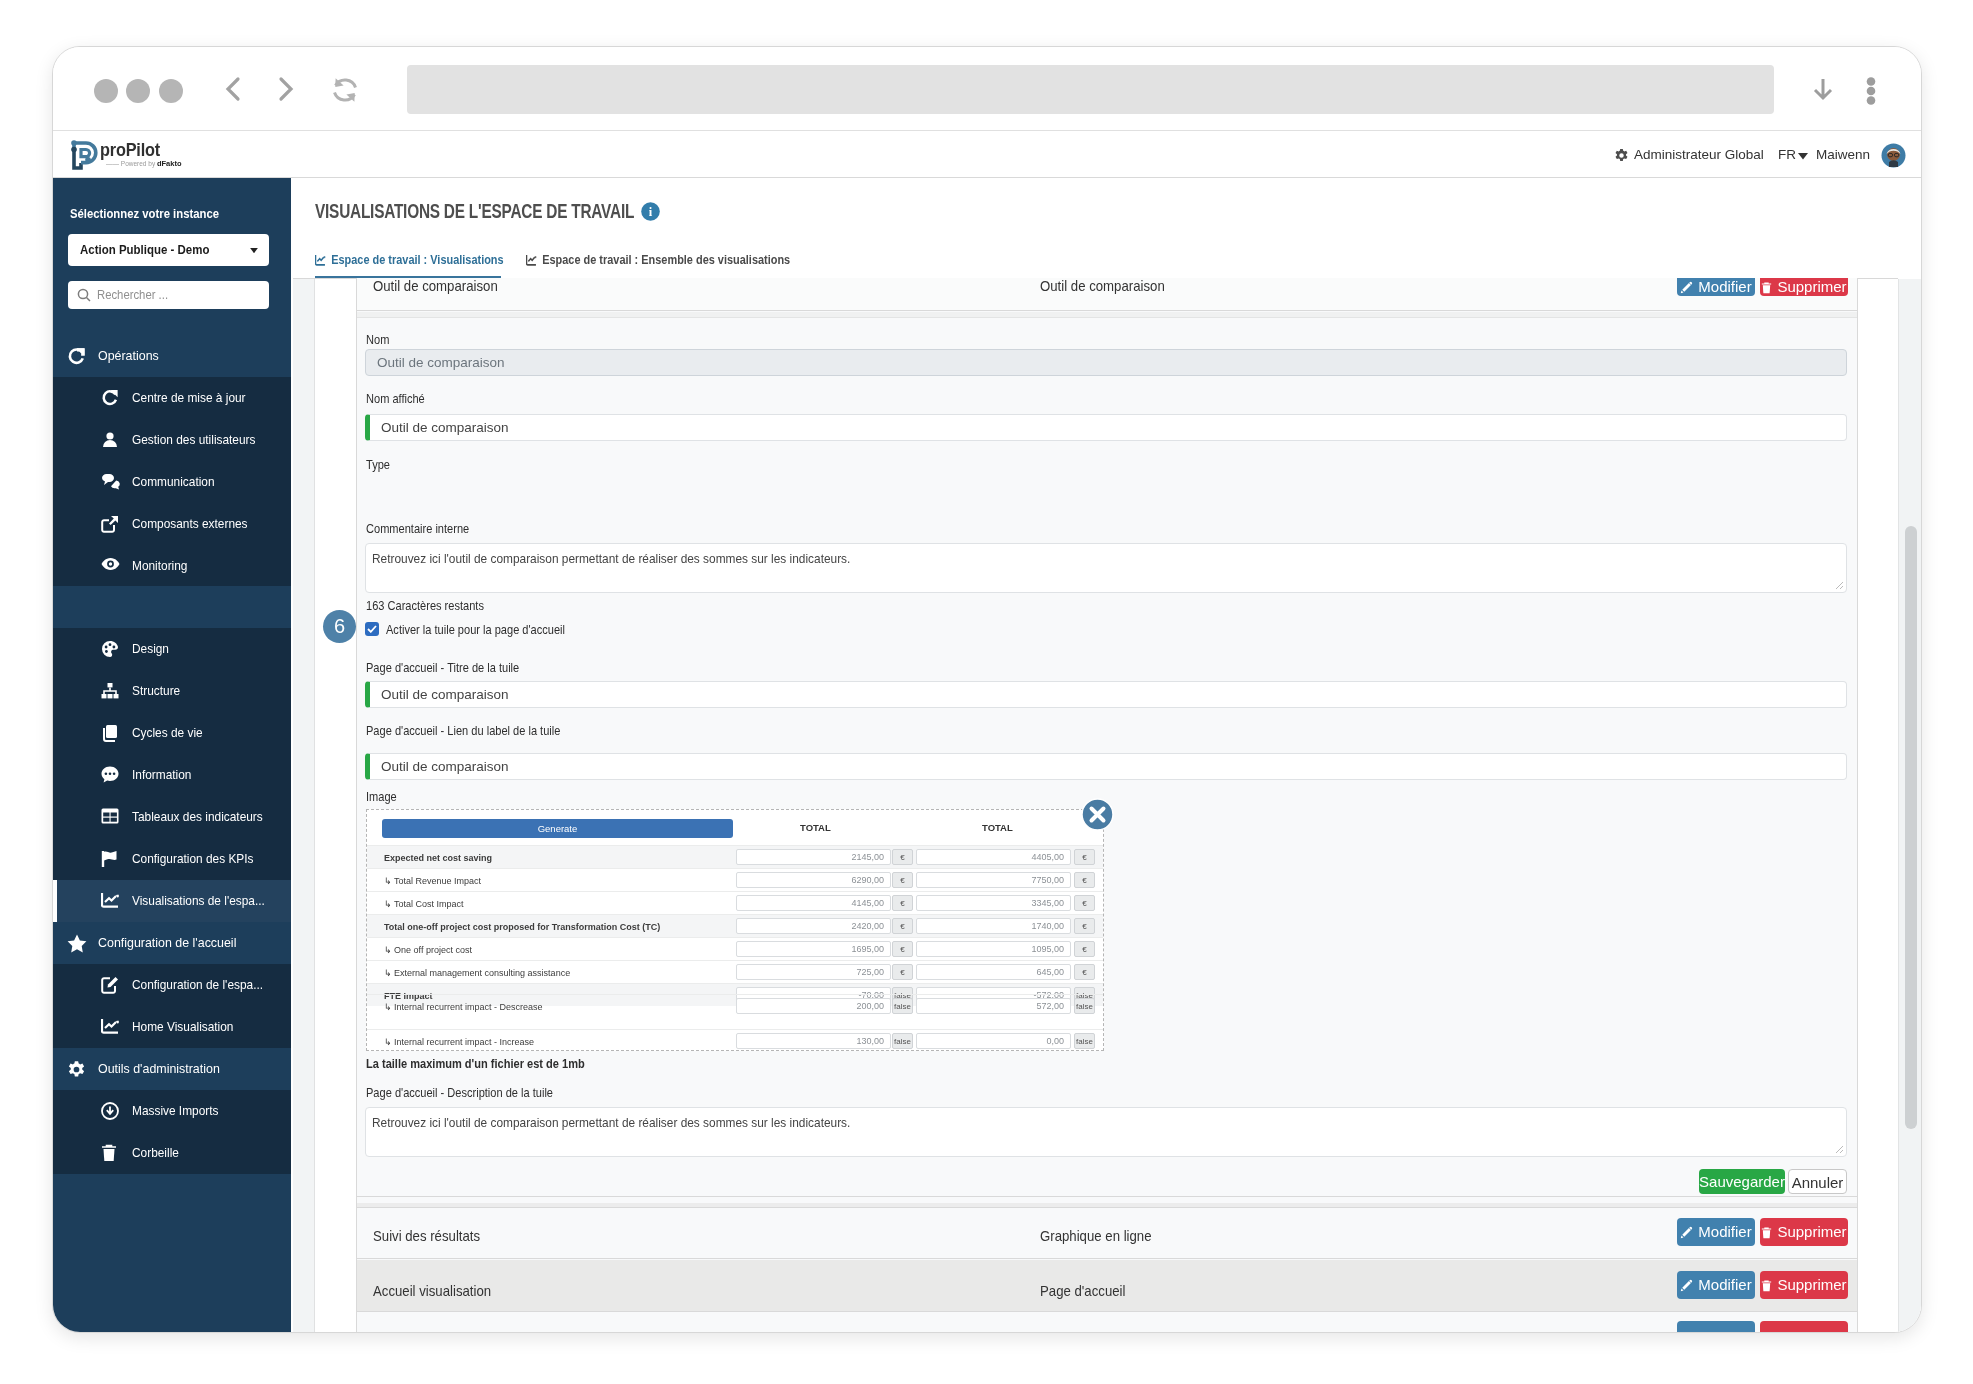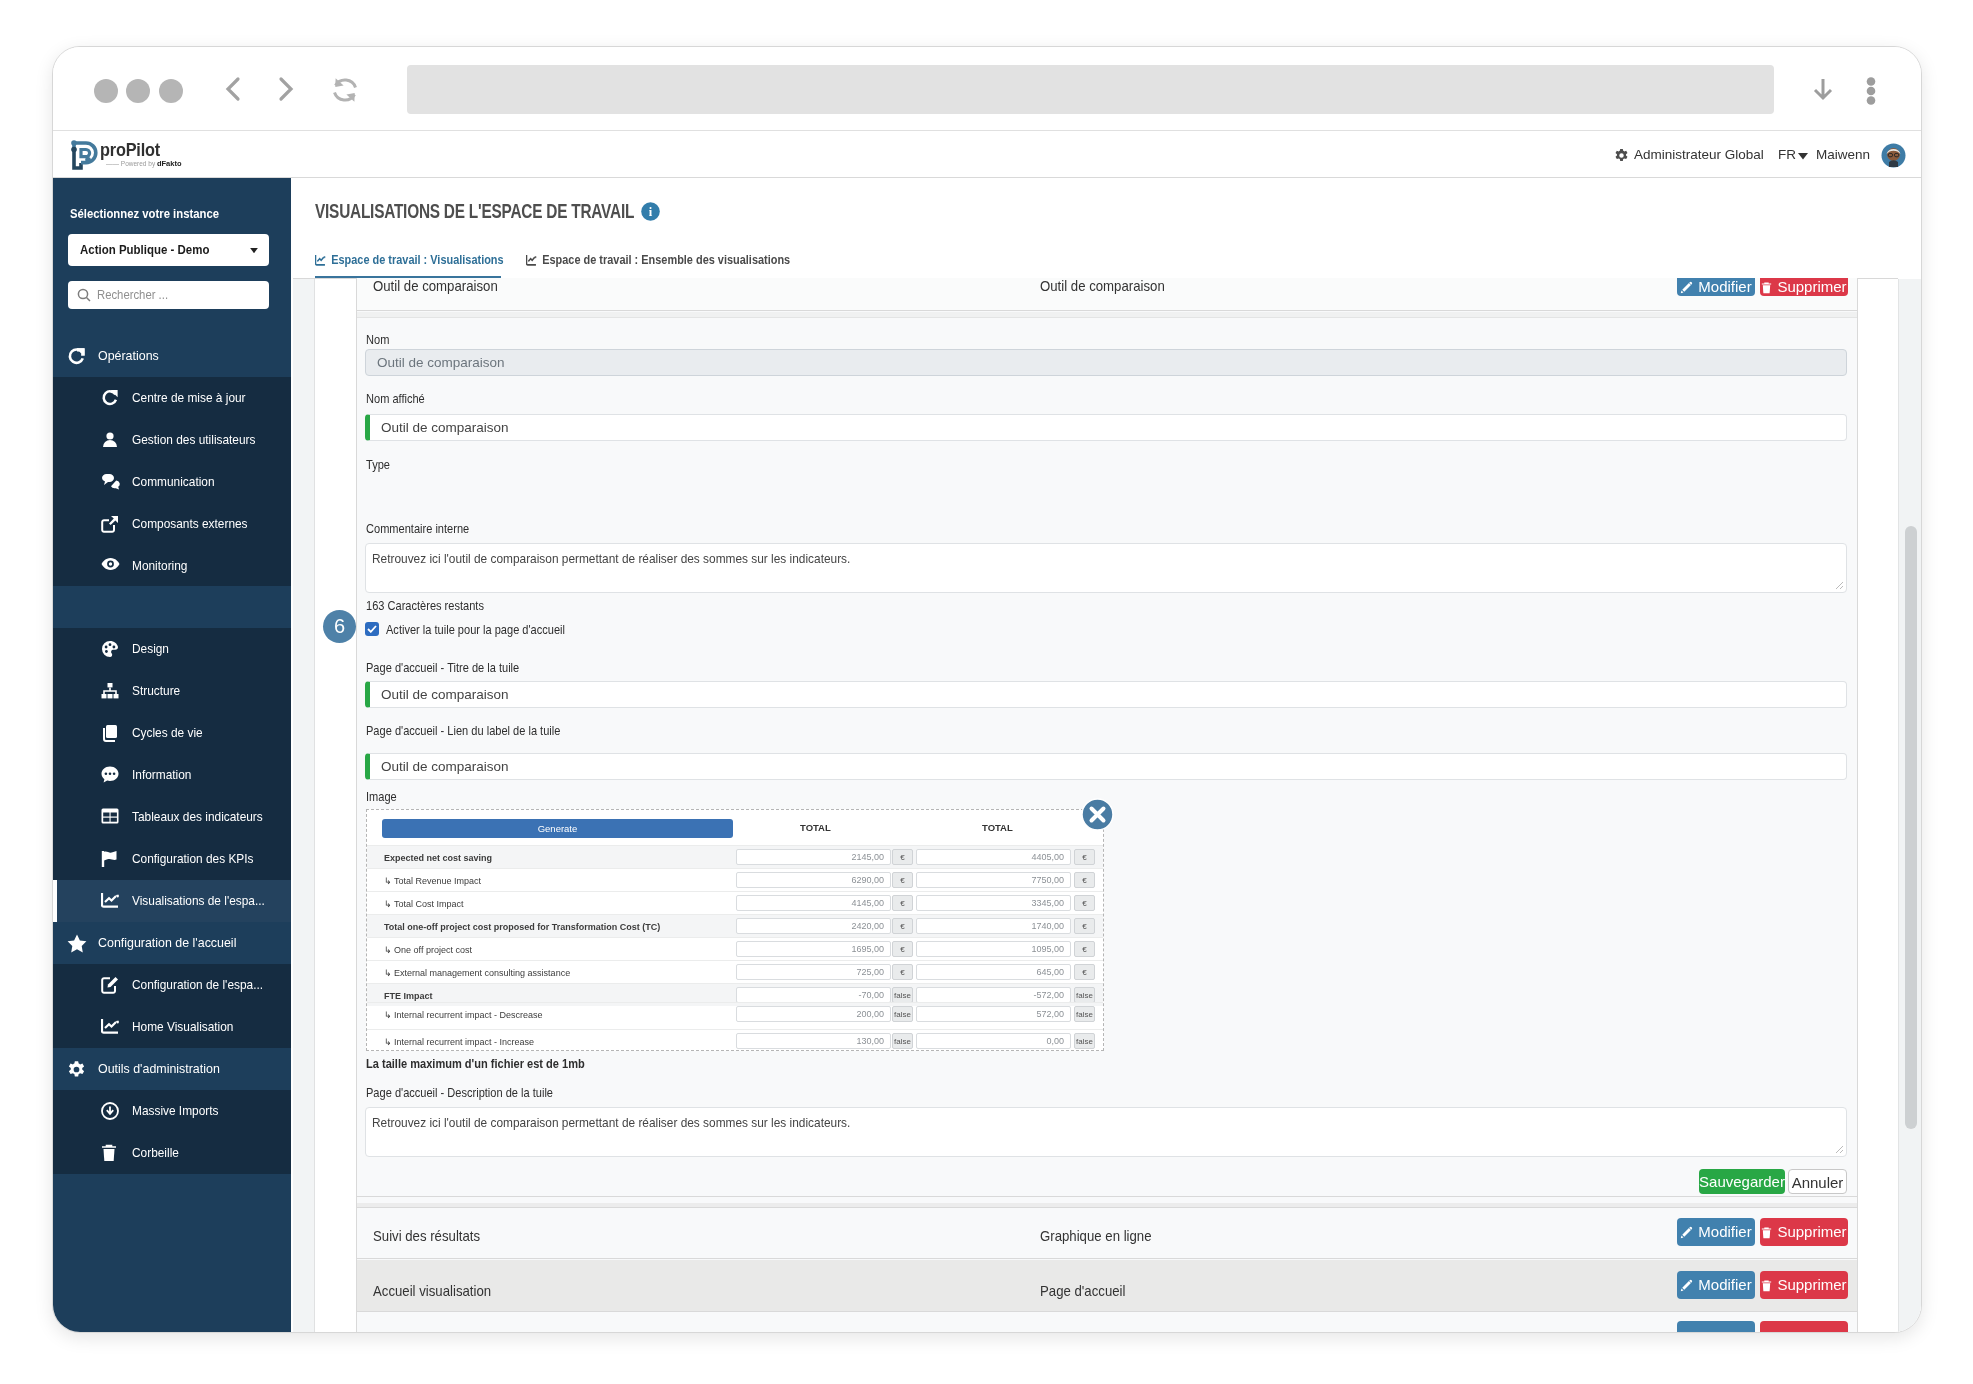--- a/index.html
+++ b/index.html
@@ -437,7 +437,7 @@
             <span class="vbox" style="left:549px;">-572,00</span>
               <span class="vchip" style="left:707px;">false</span>
             </div>
-          <div class="itrow" style="top:192px;">
+          <div class="itrow" style="top:184px;">
               <span class="itlbl">↳ Internal recurrent impact - Descrease</span>
             <span class="vbox" style="left:369px;">200,00</span>
               <span class="vchip" style="left:525px;">false</span>

